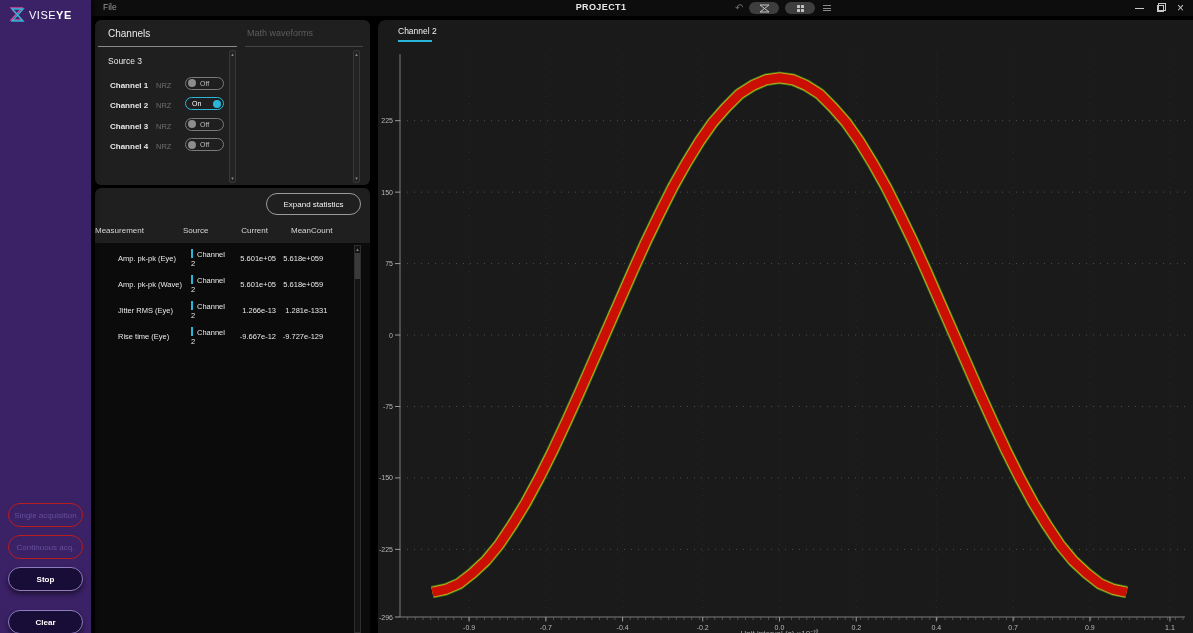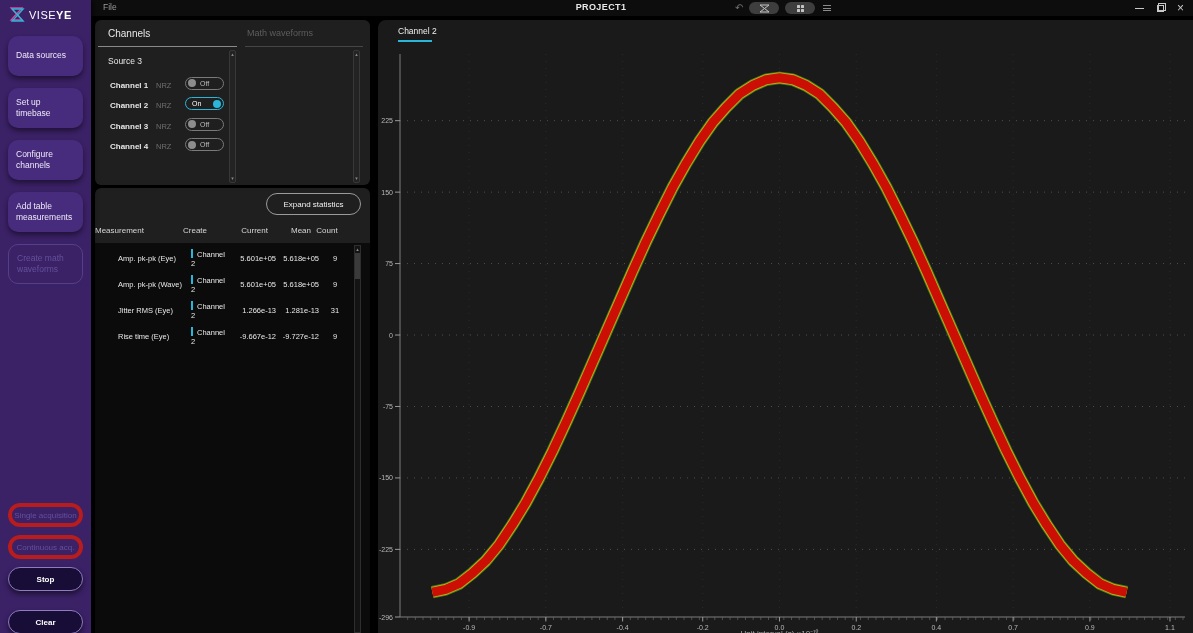--- a/index.html
+++ b/index.html
@@ -108,13 +108,6 @@
       <path d="M3.2 2 H14.2 L8.7 8 L3.2 14 H14.2 L8.7 8 Z" fill="none" stroke="#2bb7d8" stroke-width="1.3"></path>
     </svg>
     <span class="logo-text"><span>VISE</span><b>YE</b></span>
-  </div>
-  <div class="nav">
-    <div class="nav-btn">Data sources</div>
-    <div class="nav-btn">Set up timebase</div>
-    <div class="nav-btn">Configure channels</div>
-    <div class="nav-btn">Add table measurements</div>
-    <div class="nav-btn disabled">Create math waveforms</div>
   </div>
   <div class="pill disabled a1">Single acquisition</div>
   <div class="pill disabled a2">Continuous acq.</div>

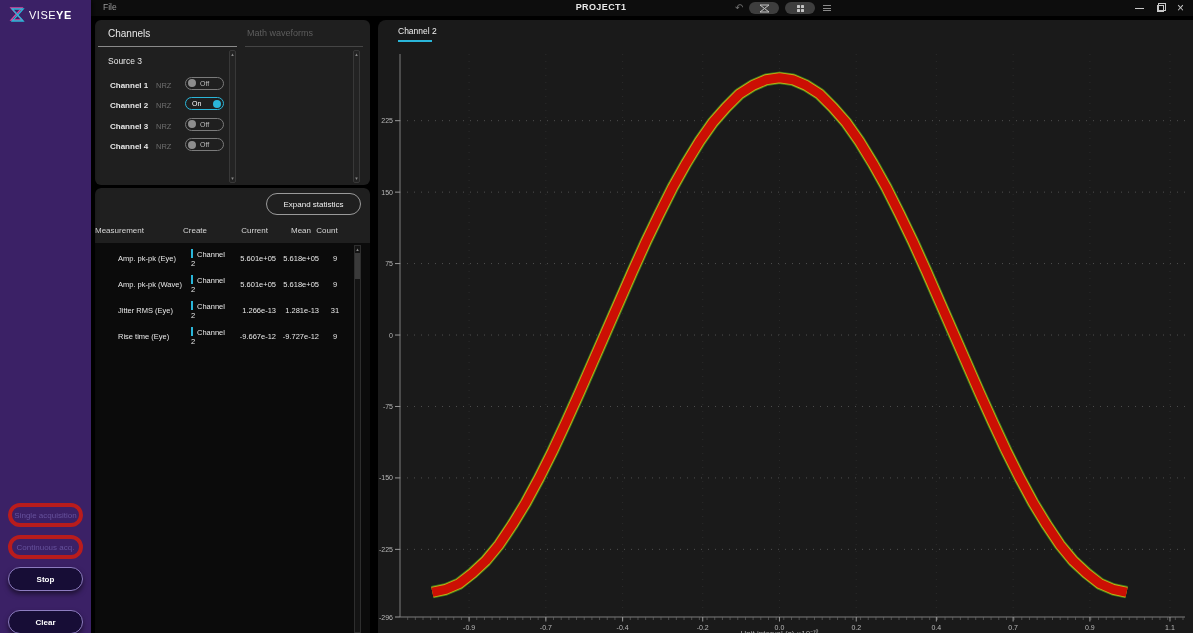--- a/index.html
+++ b/index.html
@@ -205,7 +205,7 @@
     <button class="expand-btn">Expand statistics</button>
     <div class="mhead">
       <span class="cm">Measurement</span>
-      <span class="cs">Create</span>
+      <span class="cs">Source</span>
       <span class="cc">Current</span>
       <span class="cme">Mean</span>
       <span class="cco">Count</span>

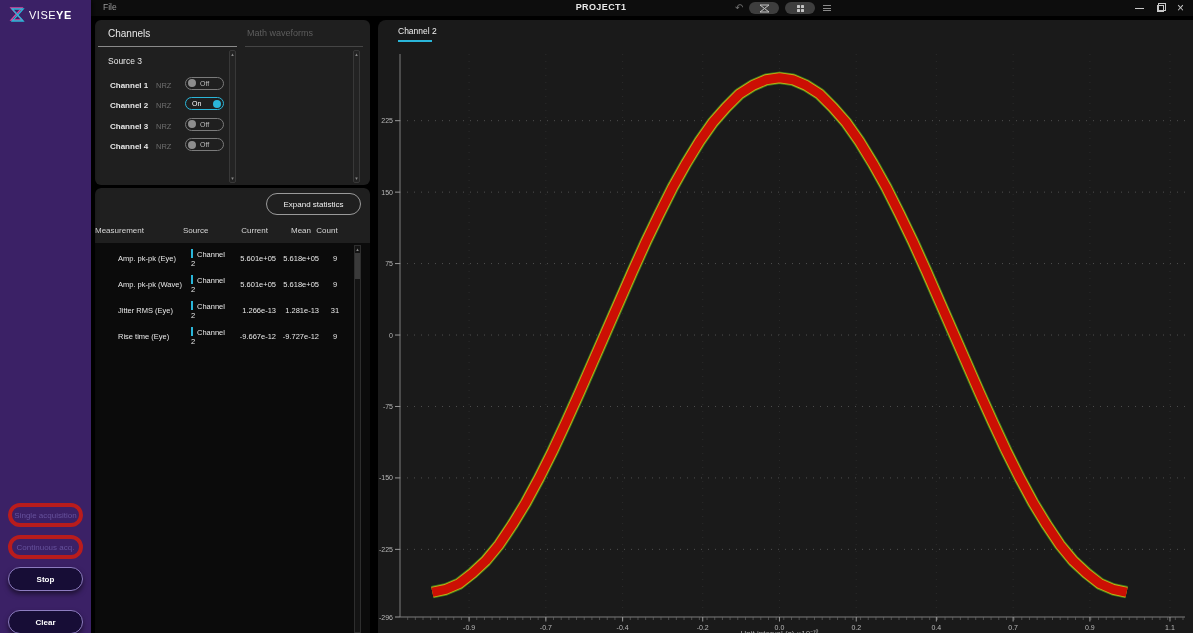--- a/index.html
+++ b/index.html
@@ -81,7 +81,7 @@
   .cs{width:40px}
   .cc{width:45px;text-align:right}
   .cme{width:43px;text-align:right}
-  .cco{width:32px;text-align:center}
+  .cco{width:32px;text-align:left}
   .mrows{position:absolute;left:8px;top:57px;width:260px}
   .mrow{height:26px;display:flex;align-items:center;font-size:7.5px;color:#e8e8e8;cursor:default}
   .mrow .cm{padding-left:15px}

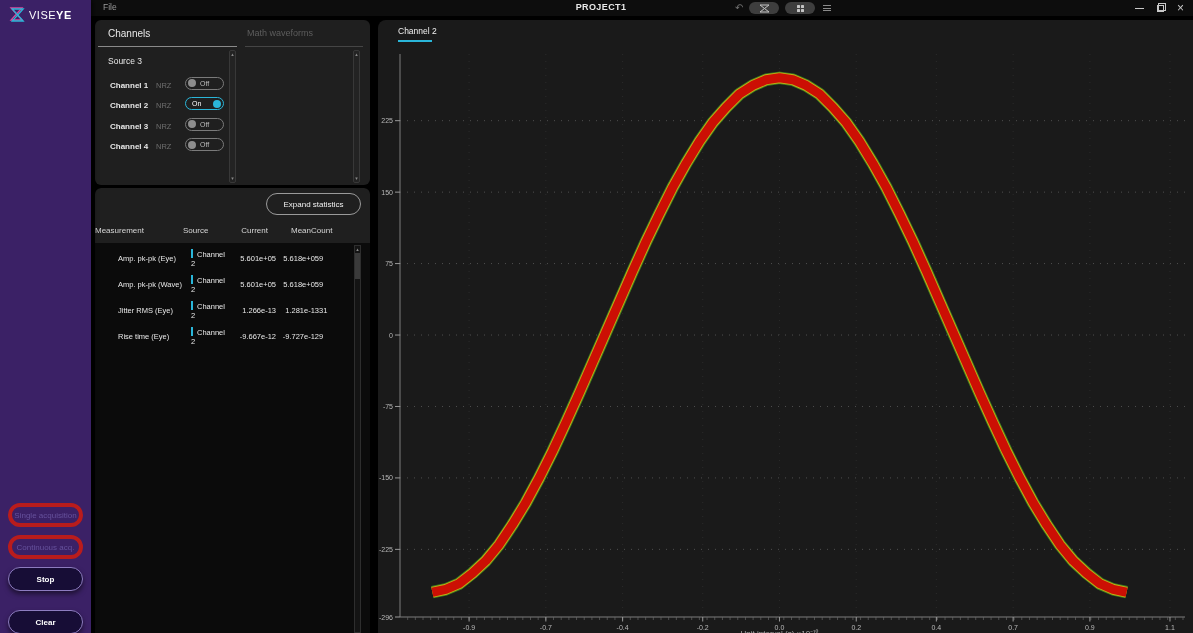--- a/index.html
+++ b/index.html
@@ -39,7 +39,7 @@
   .nav-btn.disabled{background:transparent;border:1px solid #54408a;color:#66519c;box-shadow:none}
   .pill{position:absolute;left:8px;width:75px;height:24px;border-radius:12px;display:flex;
     align-items:center;justify-content:center;font-size:8px;color:#fff;cursor:pointer}
-  .pill.disabled{border:4px solid #b91c1c;color:#66519c}
+  .pill.disabled{border:1px solid #b91c1c;color:#66519c}
   .pill.solid{background:#170d36;border:1px solid #8d7cc0;box-shadow:0 3px 5px rgba(0,0,0,.5);font-weight:bold}
   .a1{top:503px}.a2{top:535px}.a3{top:567px}.a4{top:610px}
 

